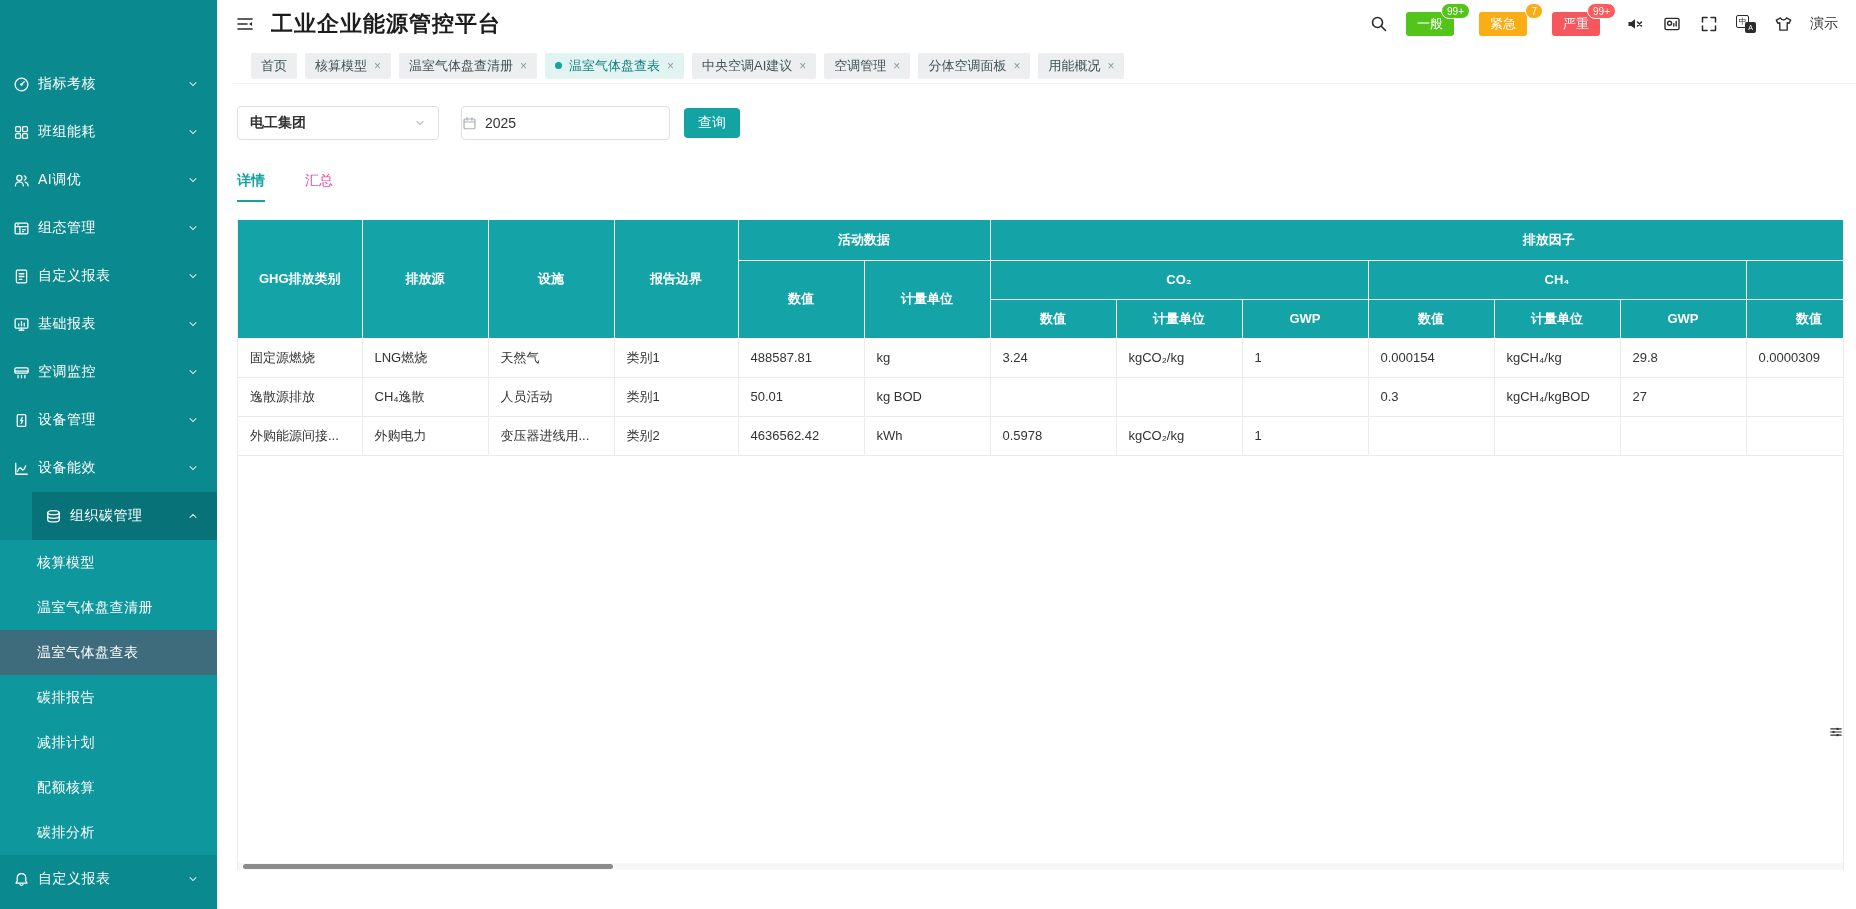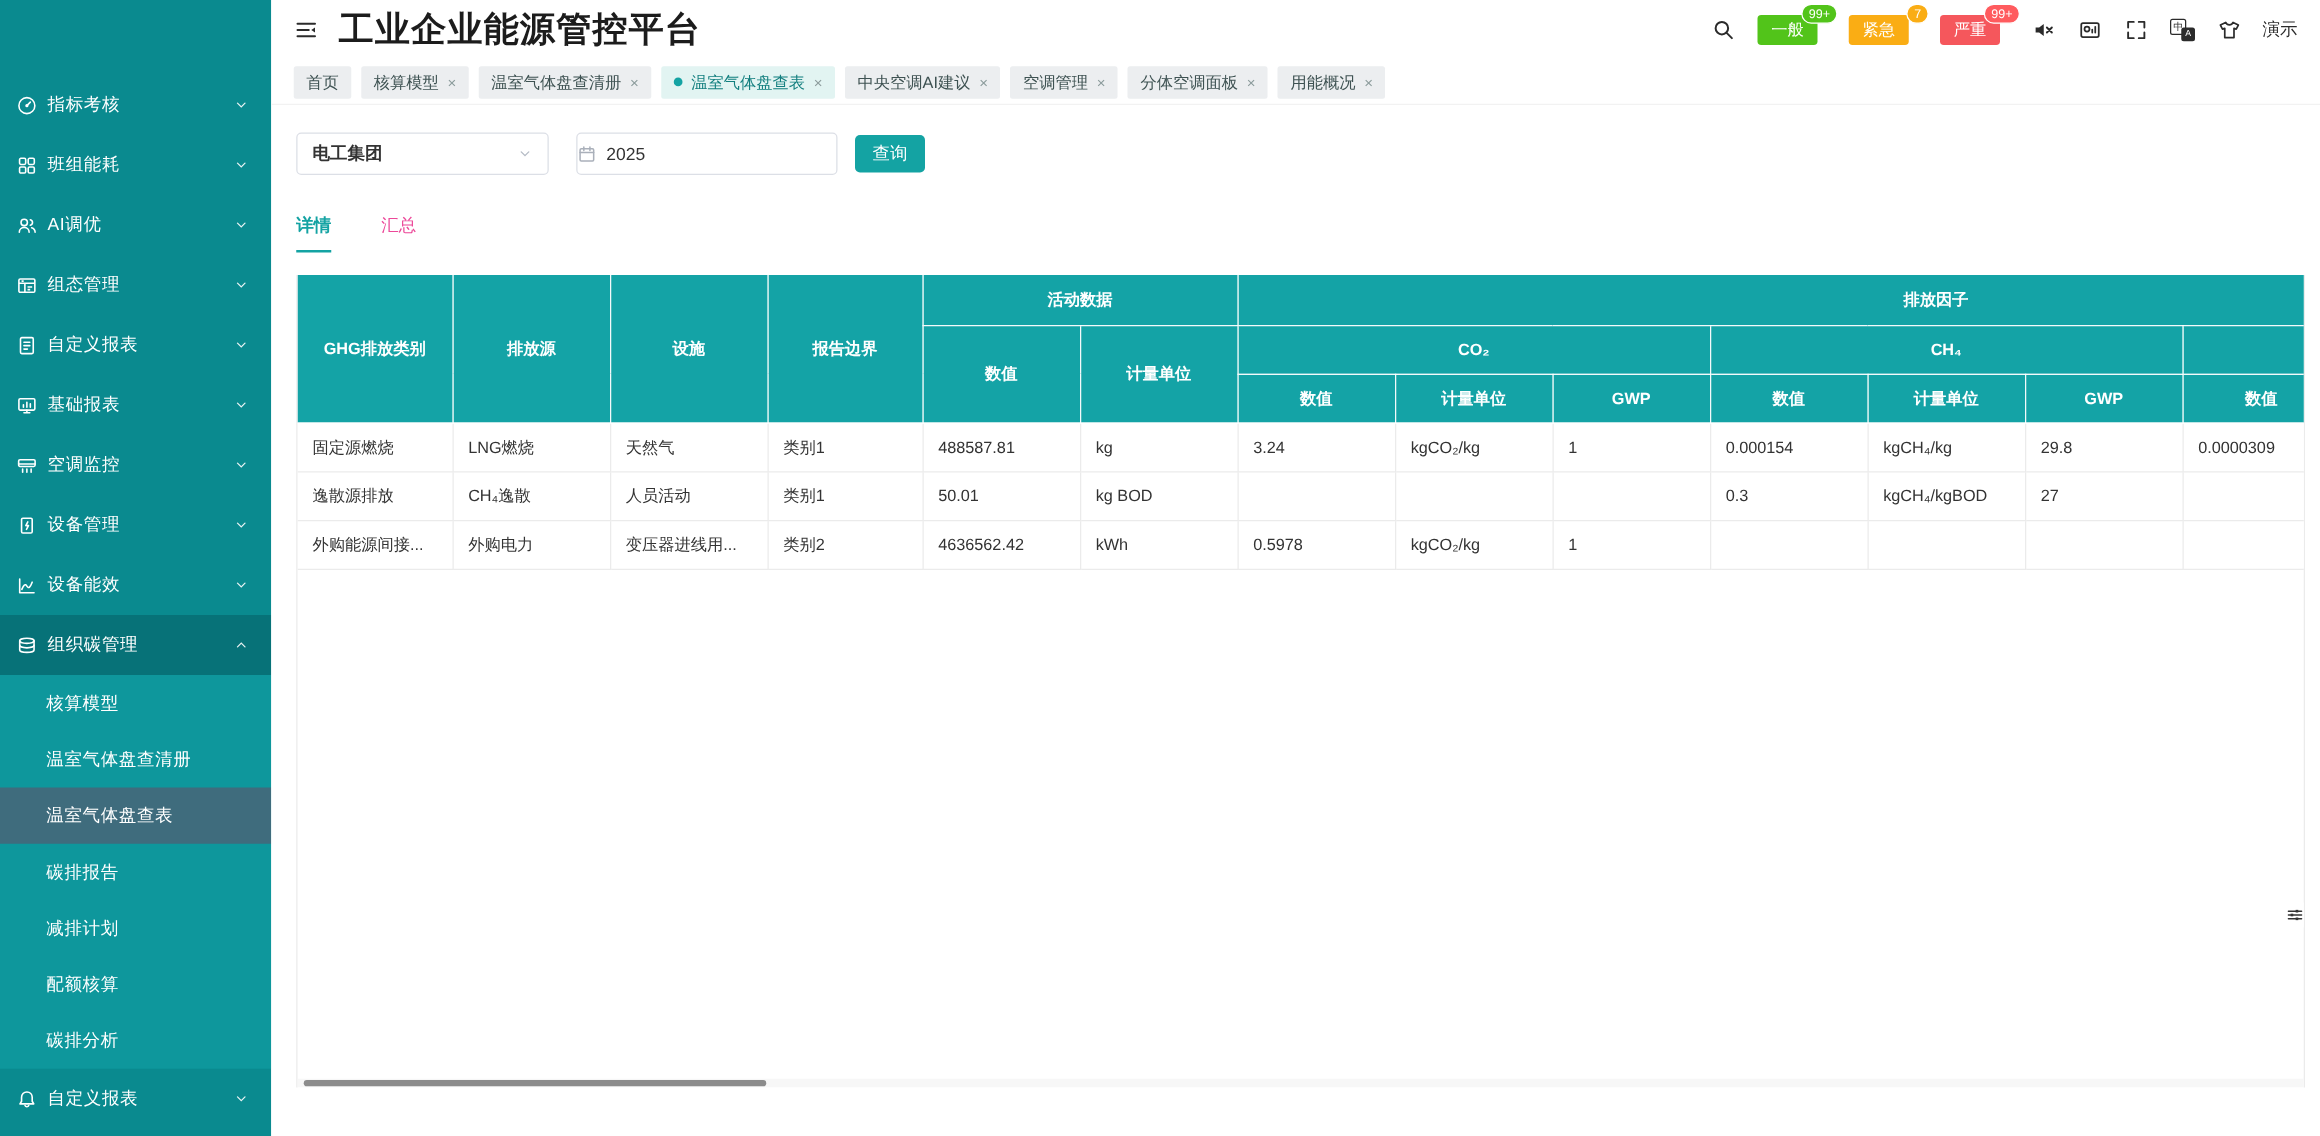--- a/index.html
+++ b/index.html
@@ -22,7 +22,7 @@
   .main { flex:1; display:flex; flex-direction:column; min-width:0; }
   .topbar { height:48px; display:flex; align-items:center; padding:0 18px; background:#fff; }
   .collapse-btn { width:22px; height:22px; margin-right:14px; cursor:pointer; display:flex; align-items:center; }
-  .page-title { font-size:28px; font-weight:700; color:#1c1c1c; letter-spacing:1px; }
+  .page-title { font-size:22px; font-weight:700; color:#1c1c1c; letter-spacing:1px; }
   .topbar-right { margin-left:auto; display:flex; align-items:center; gap:17px; }
   .icon-btn { width:20px; height:20px; color:#2b2b2b; cursor:pointer; display:flex; align-items:center; justify-content:center; }
   .alert-chip { position:relative; height:24px; padding:0 11px; display:flex; align-items:center;

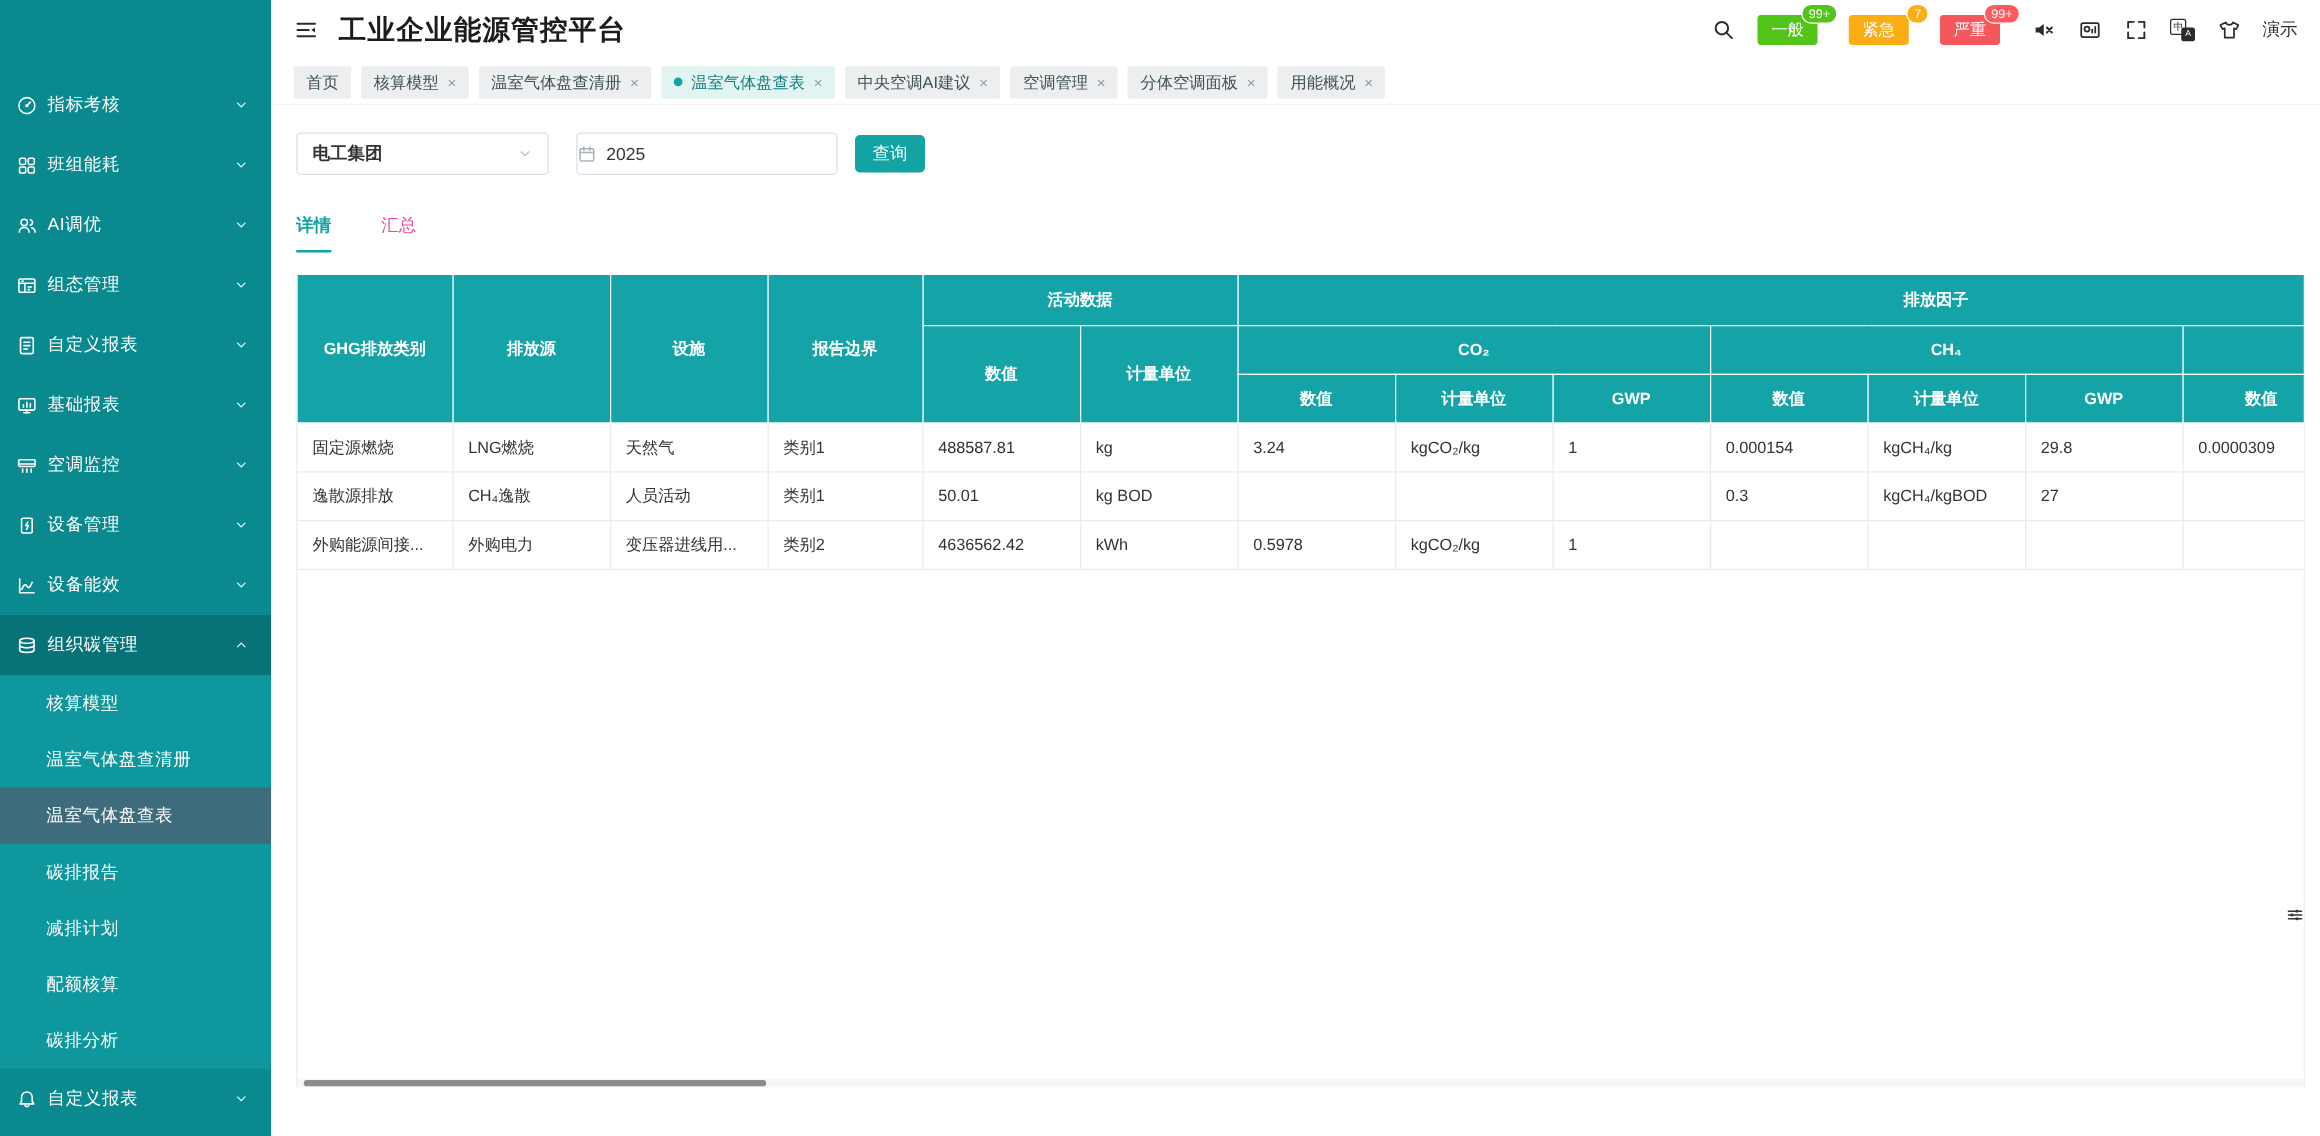--- a/index.html
+++ b/index.html
@@ -43,7 +43,7 @@
   .demo-label { font-size:14px; color:#2b2b2b; cursor:pointer; }
 
   
-  .tabbar { height:36px; display:flex; align-items:center; gap:8px; padding:0 18px; background:#fff; border-bottom:1px solid #f2f2f2; }
+  .tabbar { height:36px; display:flex; align-items:center; gap:8px; padding:0 18px; background:#fff; border-bottom:1px solid #f2f2f2;margin-left:16px; }
   .tab-chip { height:26px; display:flex; align-items:center; padding:0 10px; background:#eceef0; border-radius:2px;
      font-size:13px; color:#3e5252; cursor:pointer; white-space:nowrap; }
   .tab-chip .tclose { margin-left:7px; font-size:12px; color:#8b9b9b; cursor:pointer; }

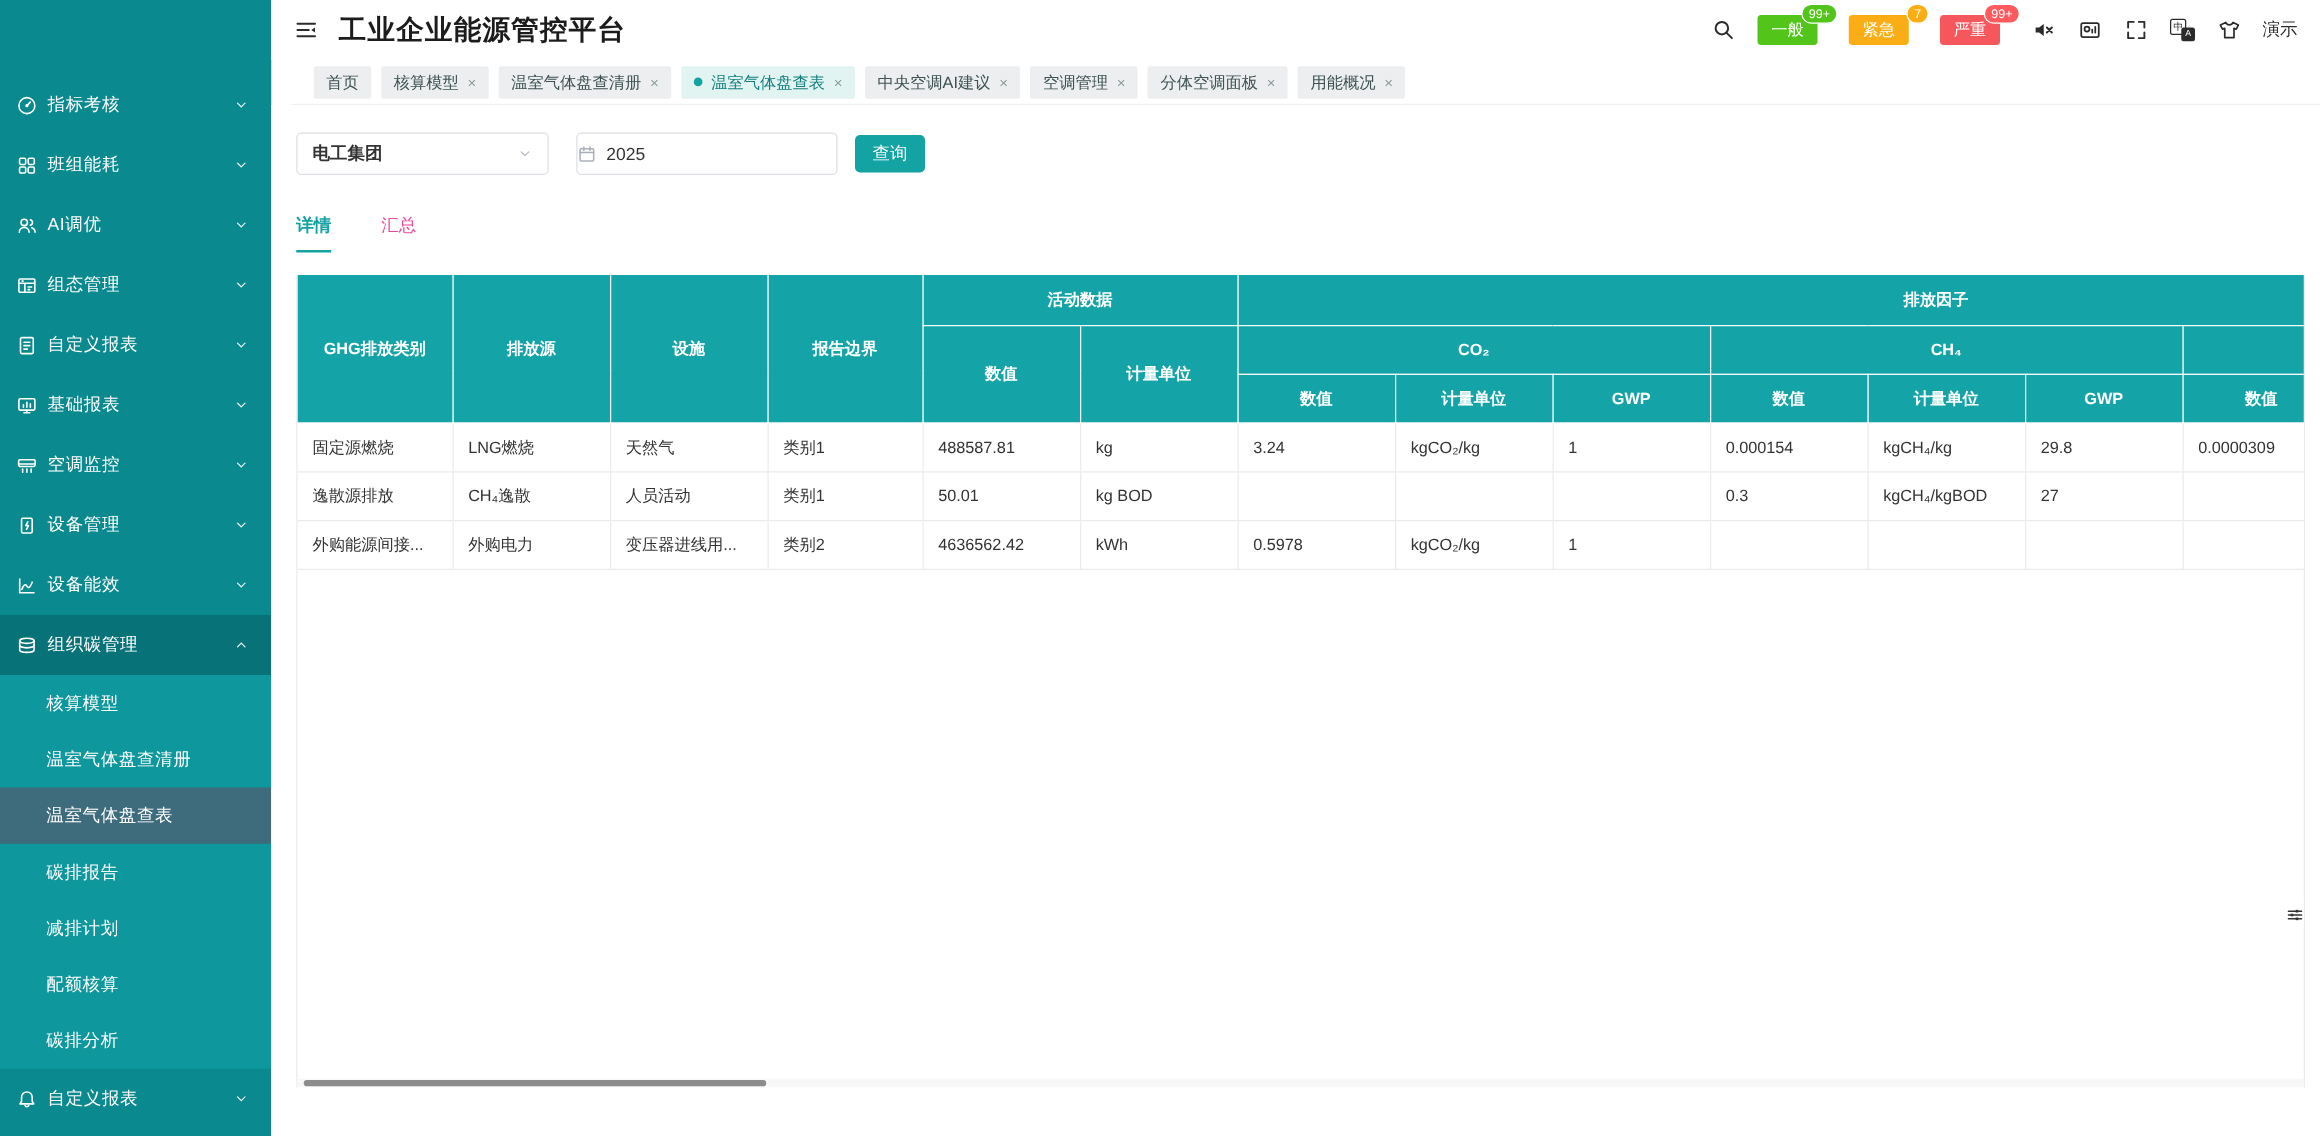--- a/index.html
+++ b/index.html
@@ -13,7 +13,7 @@
   .menu-item .mi { width:17px; height:17px; margin-right:8px; flex:0 0 17px; }
   .menu-item .mlabel { font-size:14px; flex:1; letter-spacing:.5px; }
   .menu-item .chev { width:12px; height:12px; opacity:.9; }
-  .menu-item.parent-expanded { background:#077278; }
+  .menu-item.parent-expanded { background:#077278;margin-left:32px; }
   .submenu { background:#0e979c; }
   .submenu-item { height:45px; display:flex; align-items:center; padding-left:37px; color:#fff; font-size:14px; letter-spacing:.5px; cursor:pointer; }
   .submenu-item.selected { background:#3f6c7d; }

